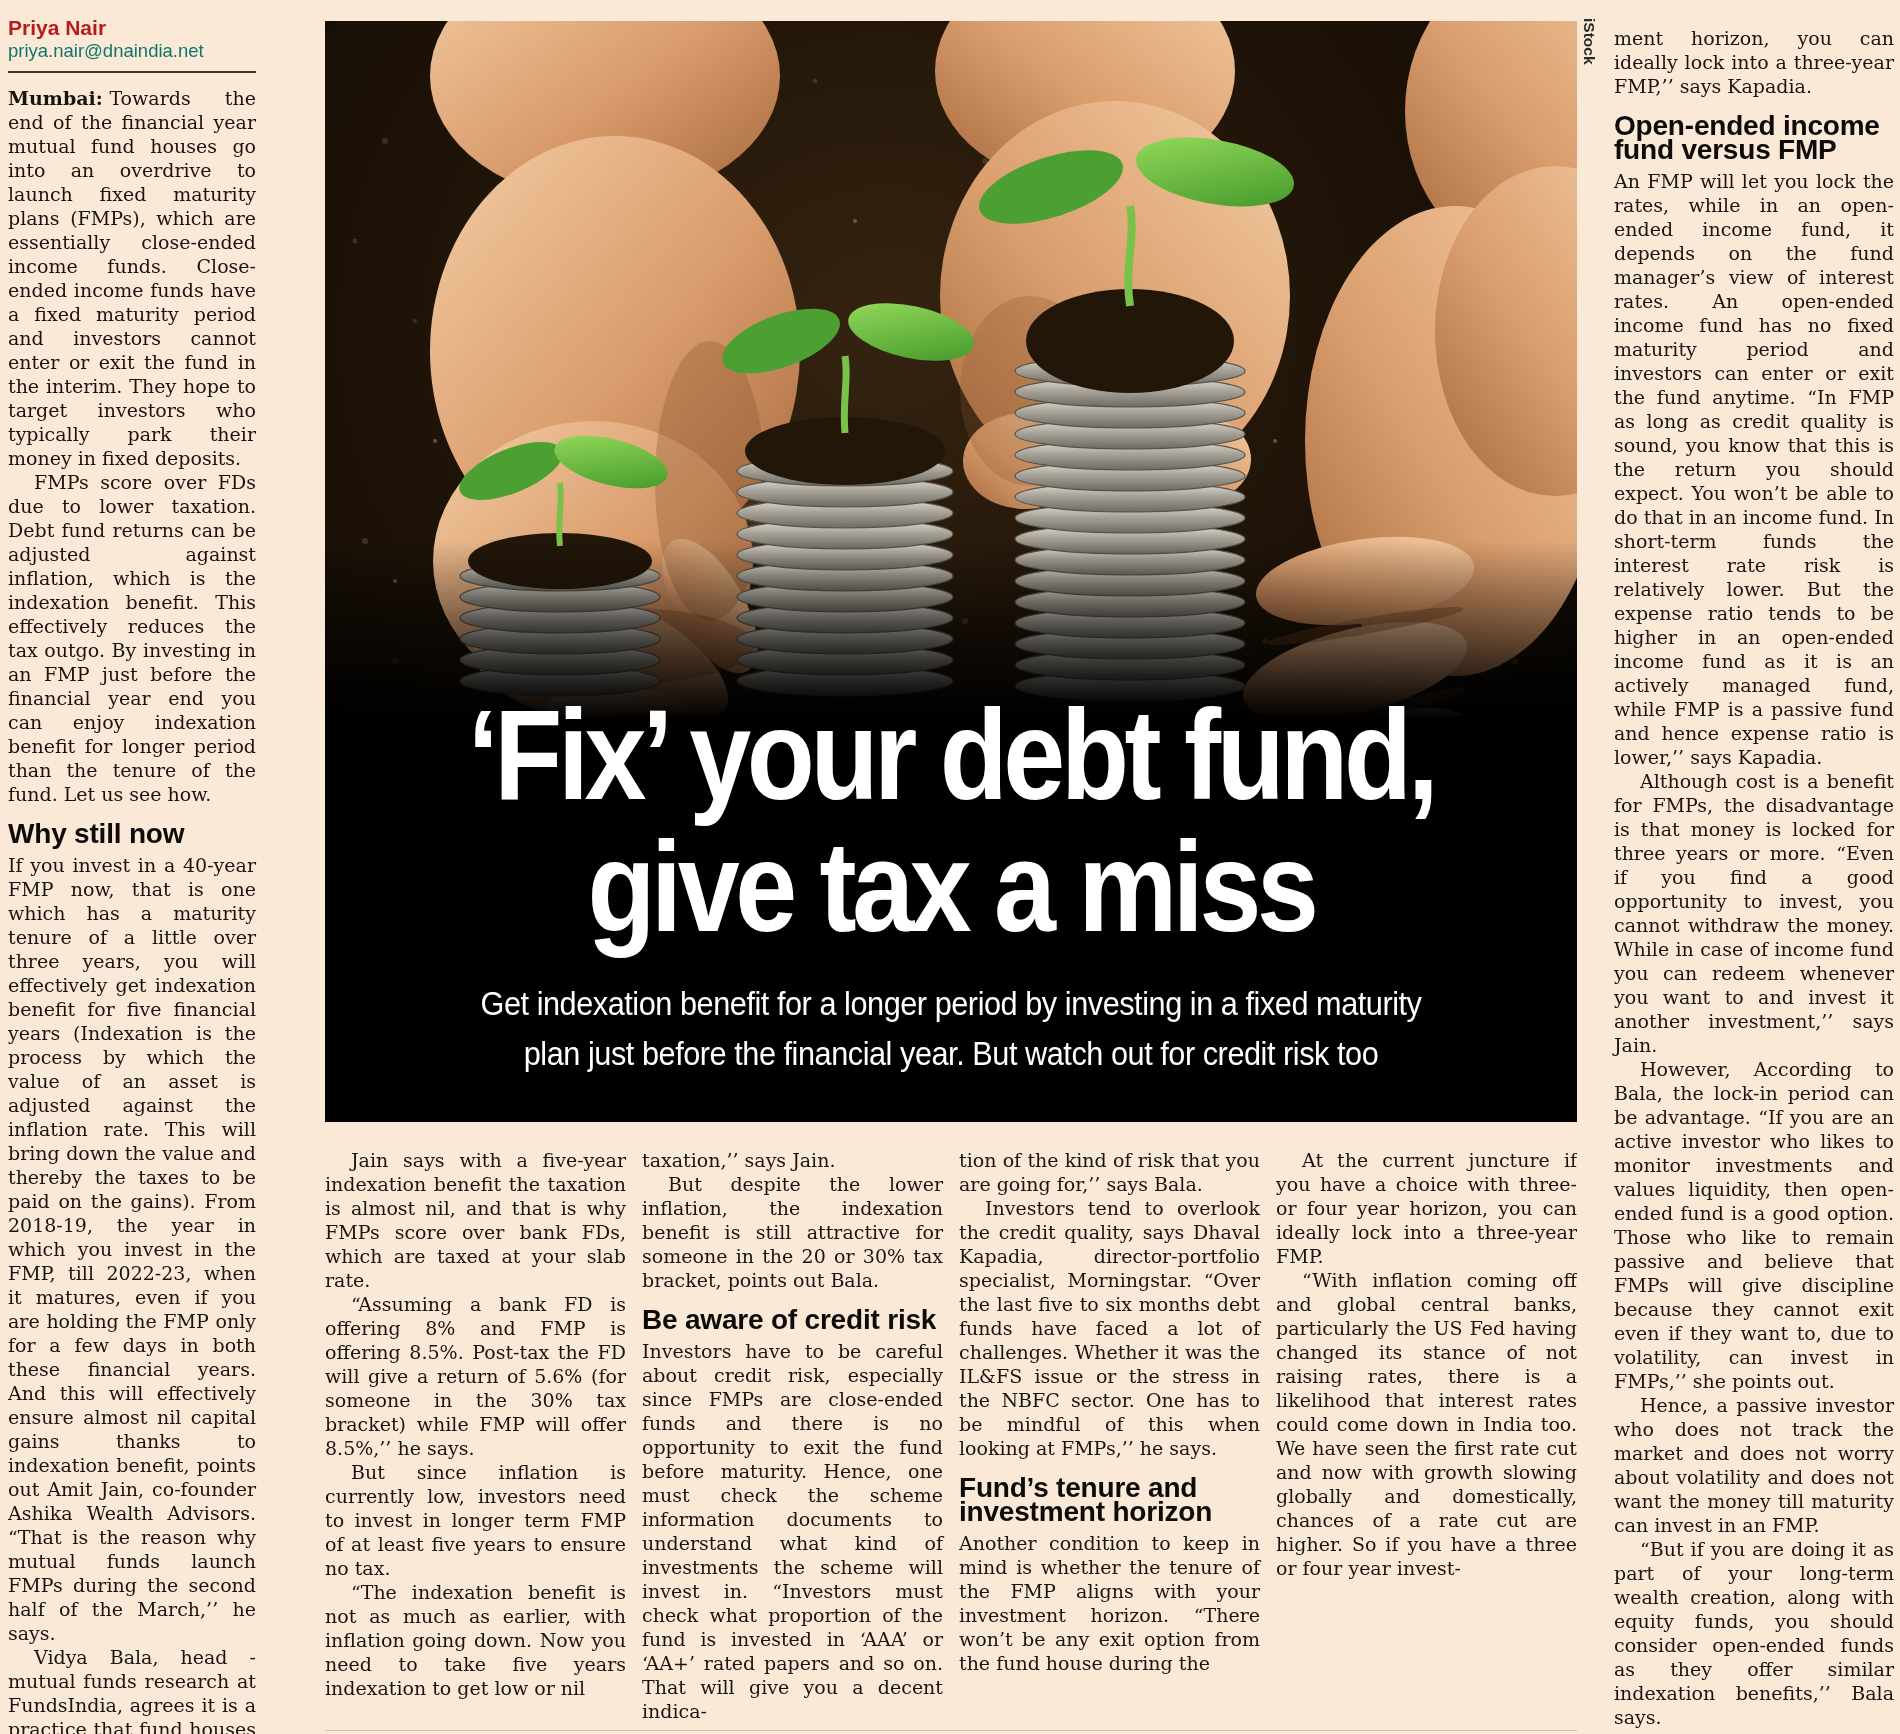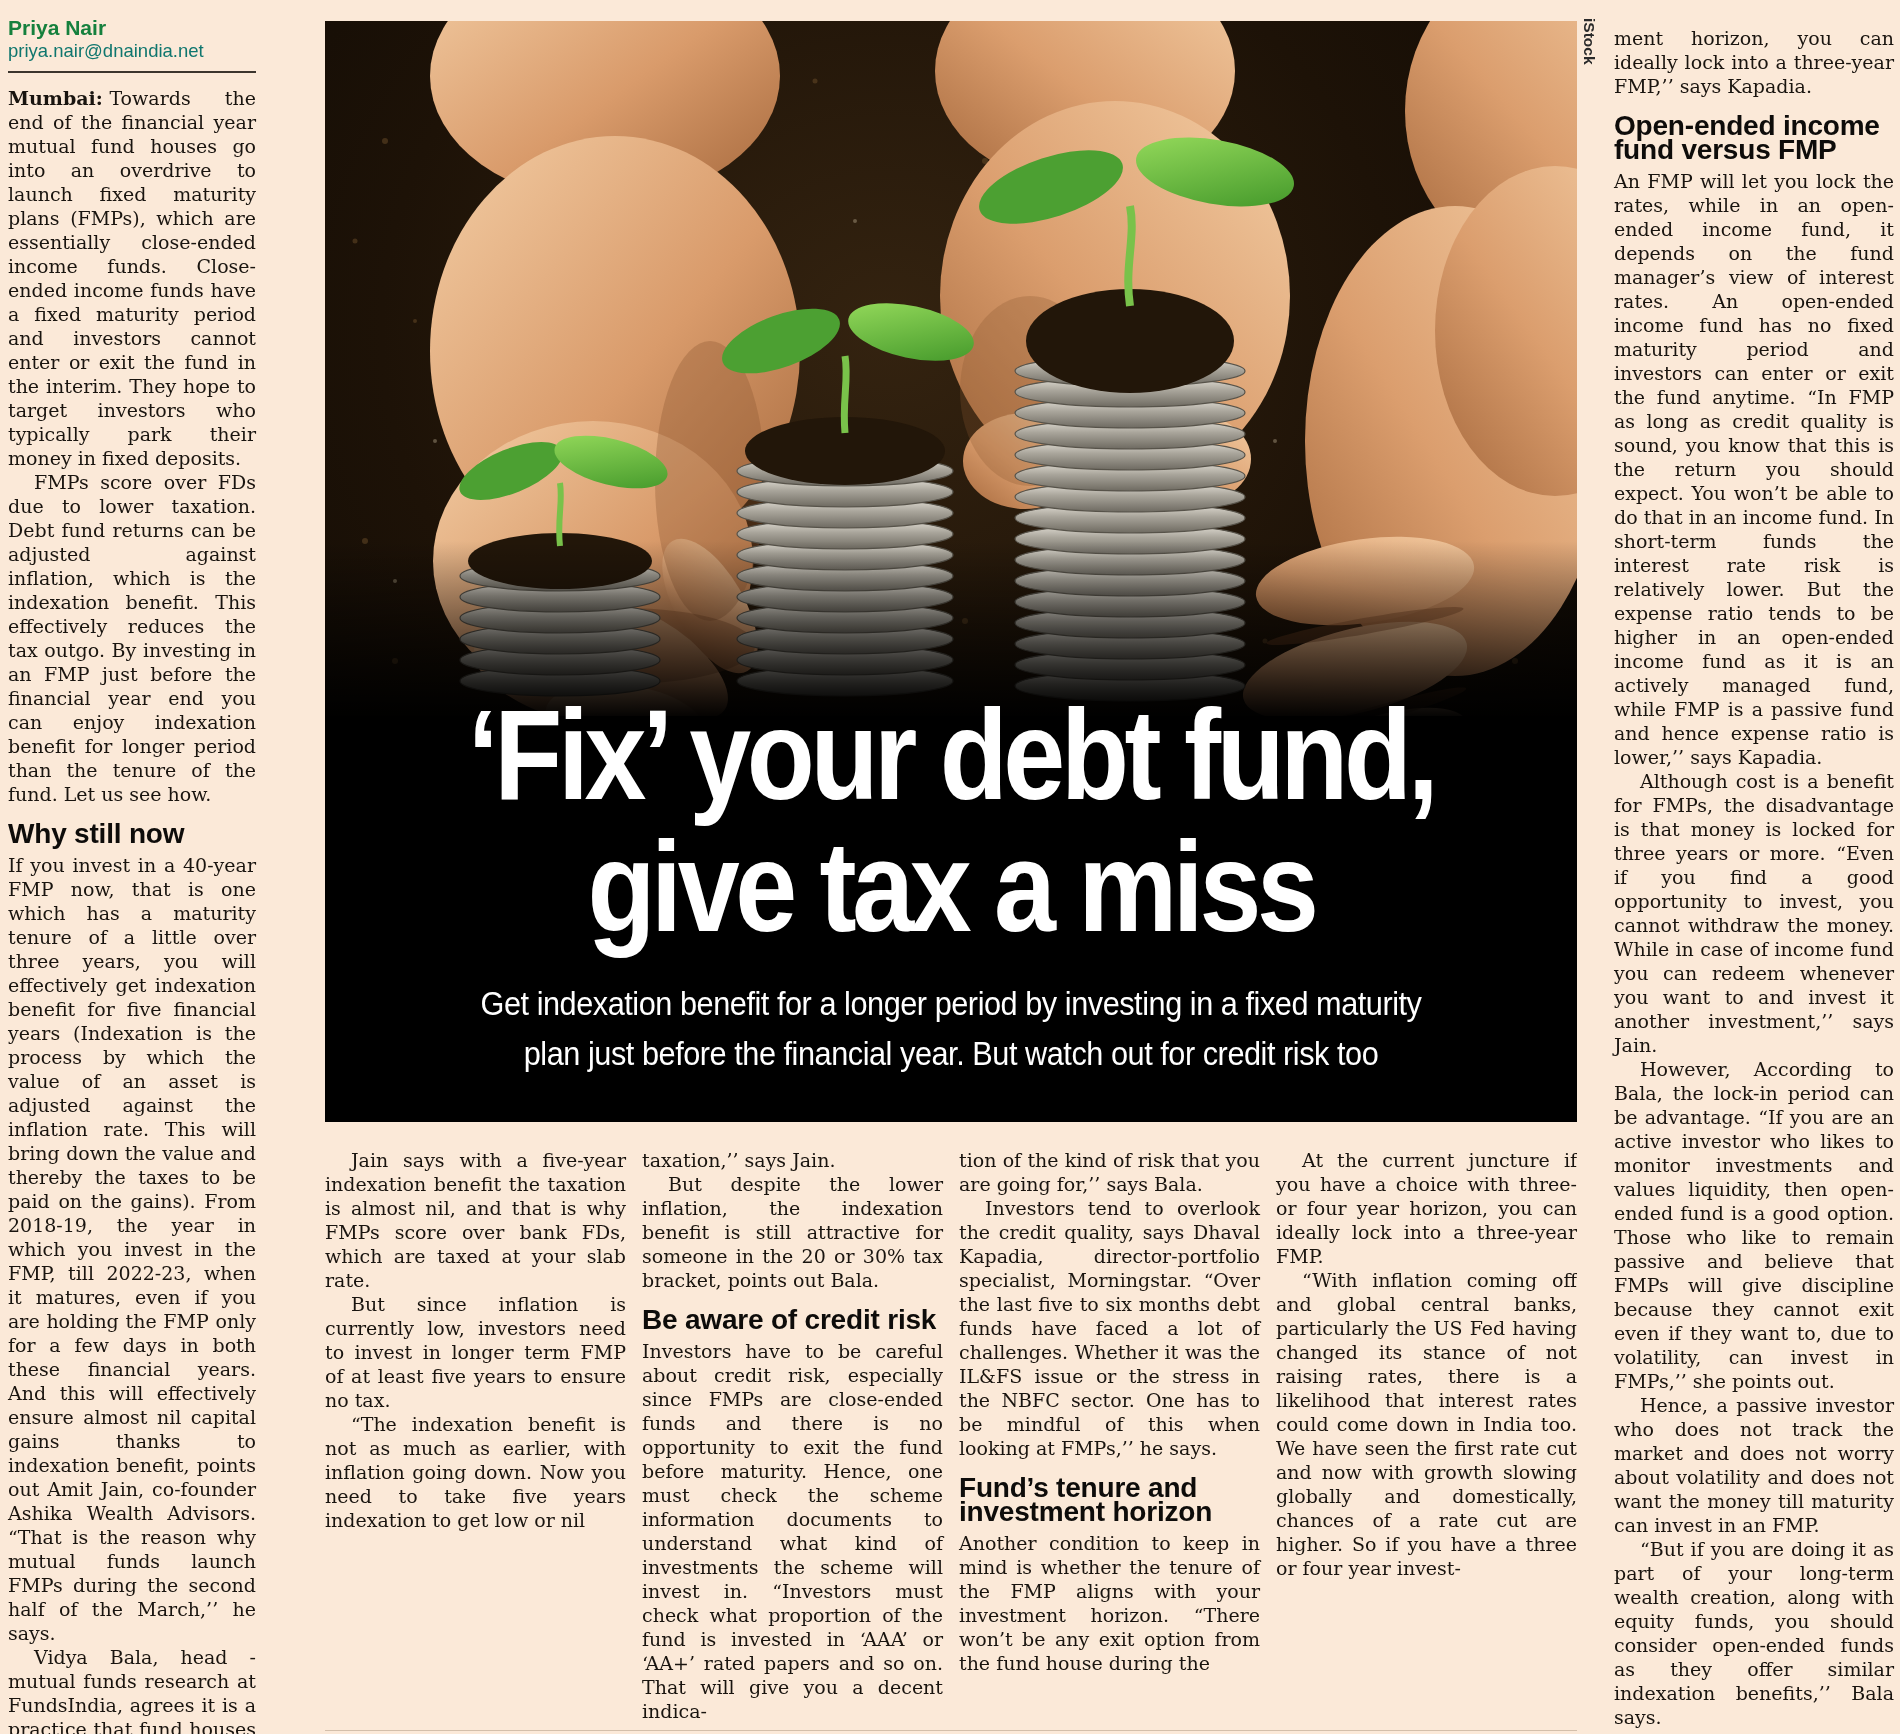--- a/index.html
+++ b/index.html
@@ -22,7 +22,7 @@
   .col-right{position:absolute;left:1614px;top:26px;width:280px;}
   
   .byline{font-family:"Liberation Sans",sans-serif;font-size:19px;}
-  .byl-name{font-weight:700;font-size:21px;color:#15803d;}
+  .byl-name{font-weight:700;font-size:21px;color:#b91c1c;}
   .byl-mail{font-weight:400;font-size:18.5px;color:#0f766e;}
   .byl-rule{border:none;border-top:2.5px solid #3c352d;margin:9px 0 13px 0;}
   

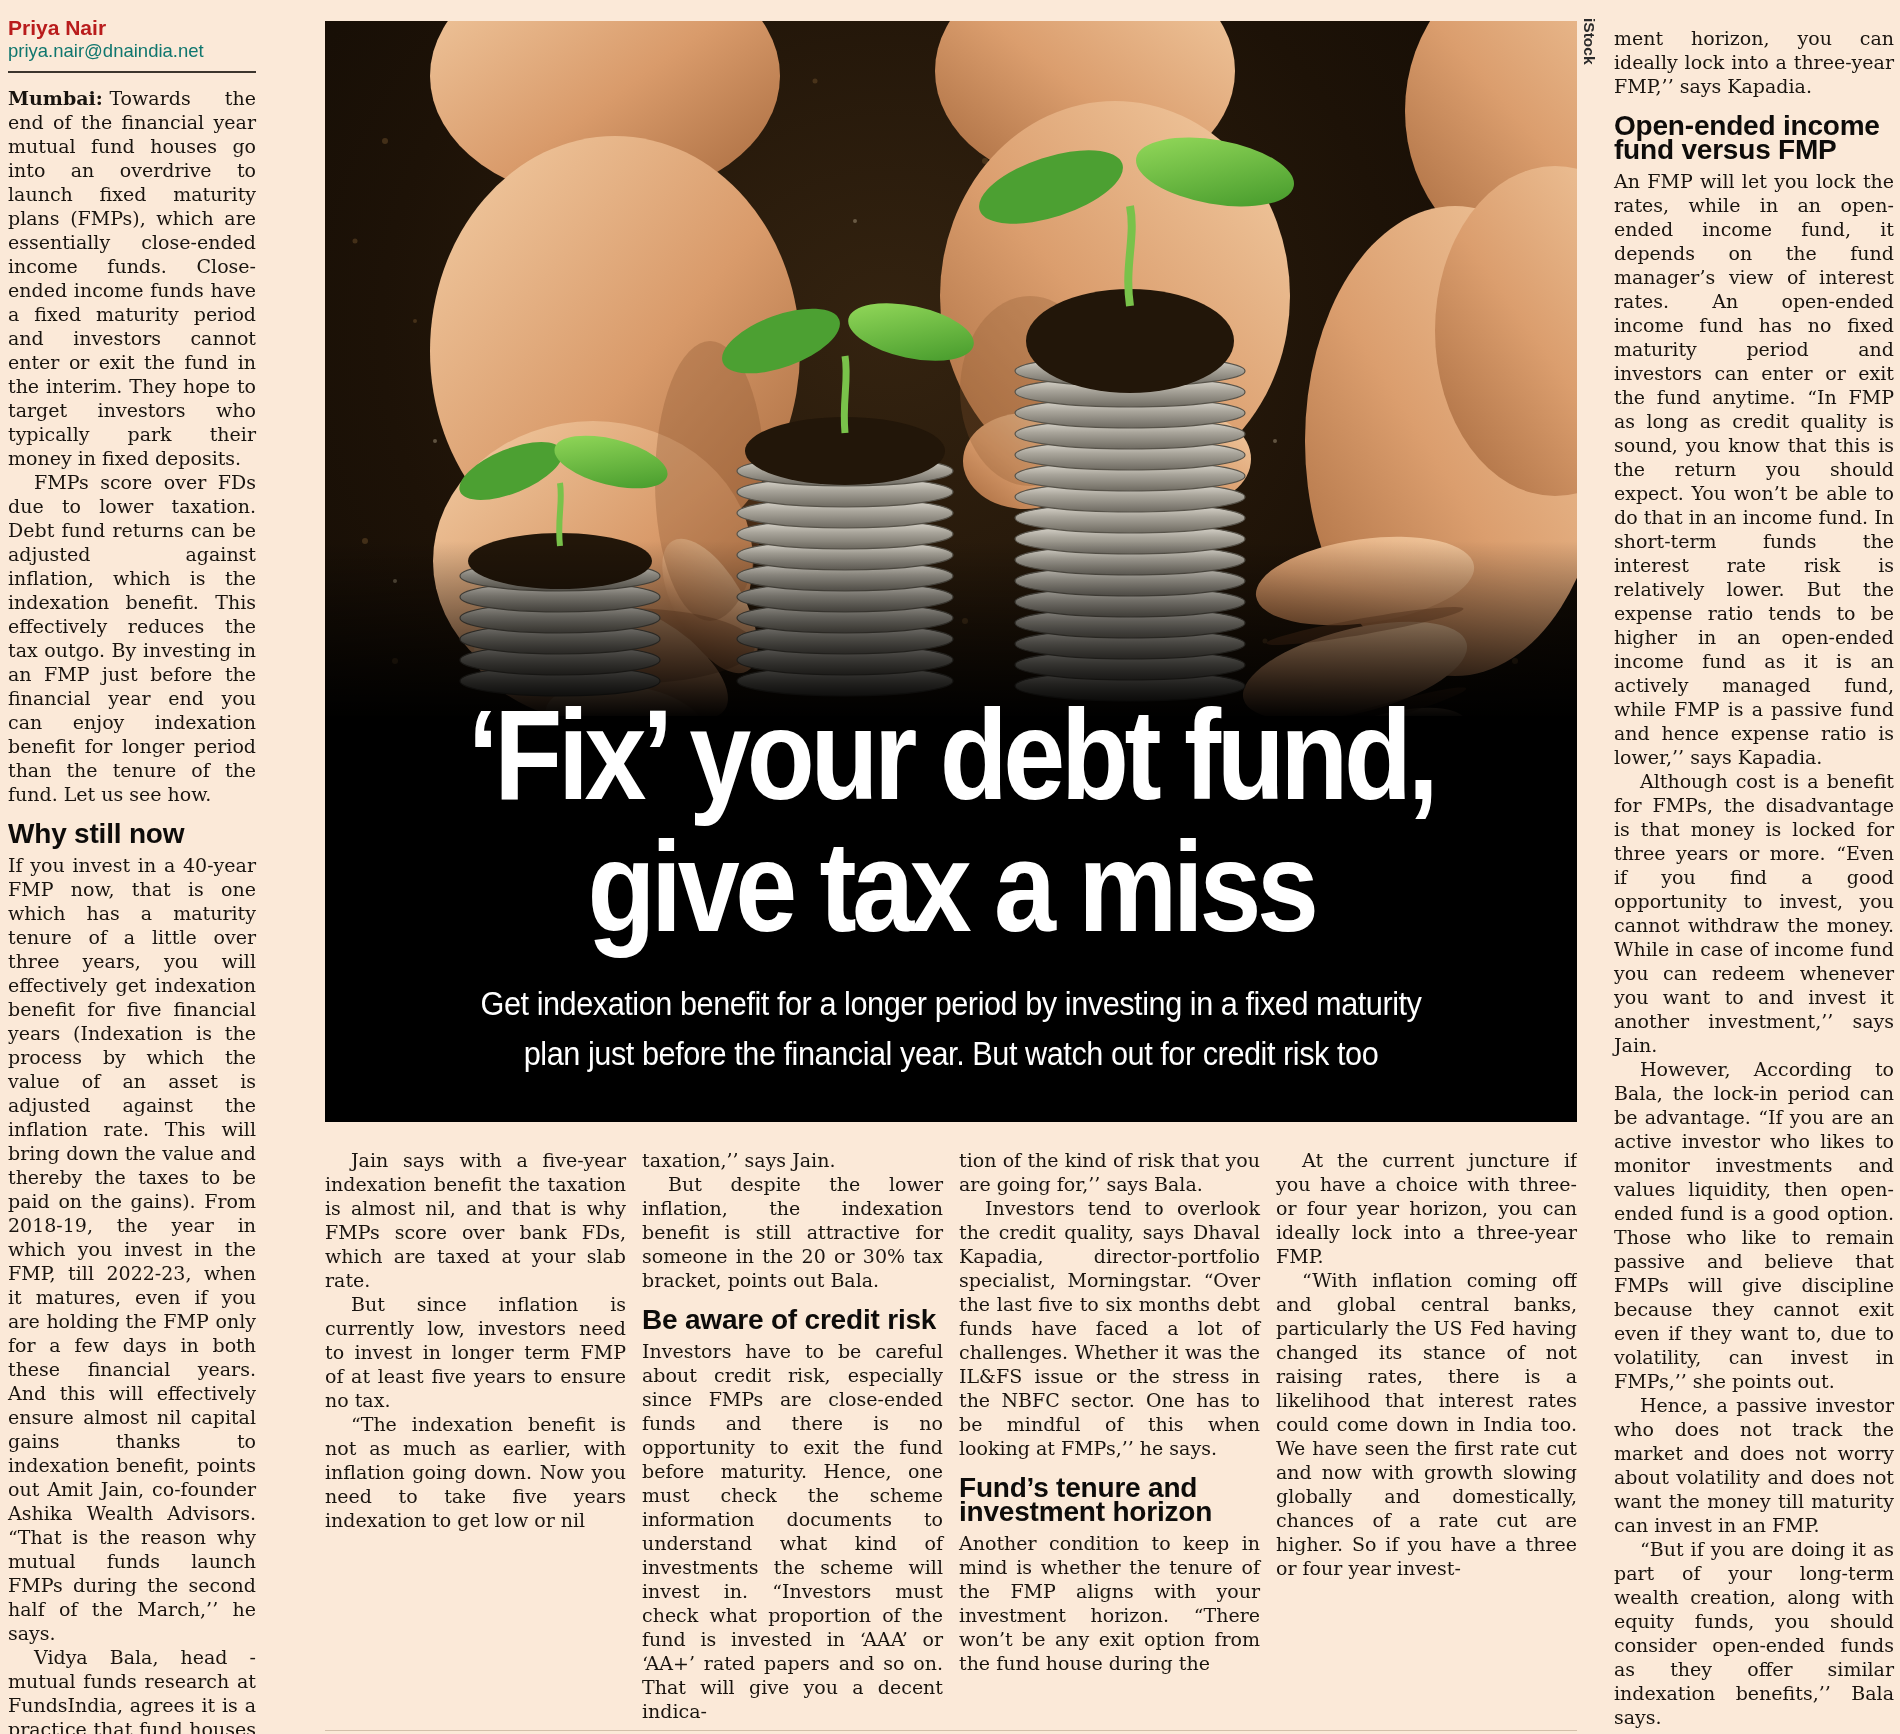--- a/index.html
+++ b/index.html
@@ -244,6 +244,7 @@
 <div class="bottom">
   <div>
     <p class="para ind">Jain says with a five-year indexation benefit the taxation is almost nil, and that is why FMPs score over bank FDs, which are taxed at your slab rate.</p>
+    <p class="para ind">“Assuming a bank FD is offering 8% and FMP is offering 8.5%. Post-tax the FD will give a return of 5.6% (for someone in the 30% tax bracket) while FMP will offer 8.5%,’’ he says.</p>
     <p class="para ind">But since inflation is currently low, investors need to invest in longer term FMP of at least five years to ensure no tax.</p>
     <p class="para ind">“The indexation benefit is not as much as earlier, with inflation going down. Now you need to take five years indexation to get low or nil</p>
   </div>

